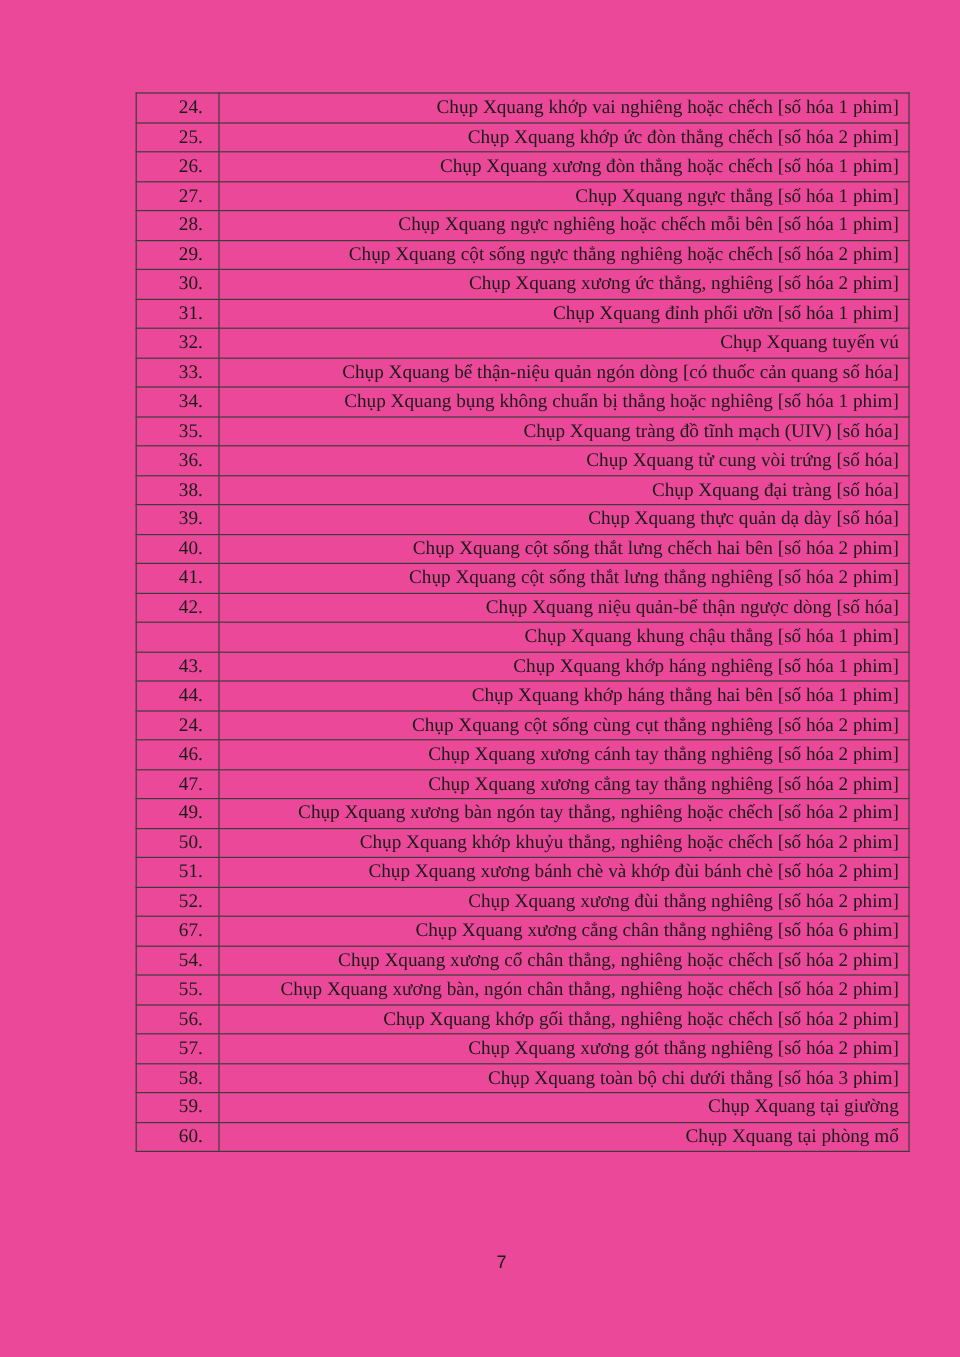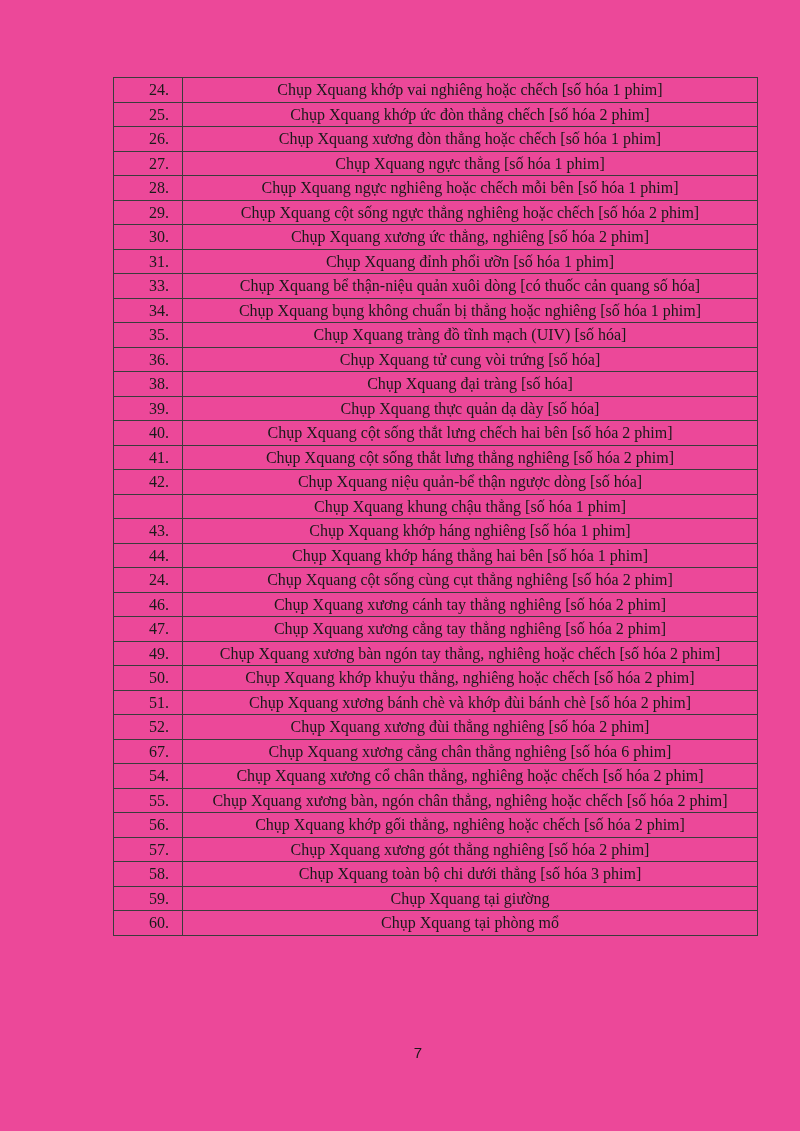--- a/index.html
+++ b/index.html
@@ -43,7 +43,7 @@
     box-sizing: border-box;
   }
   .proc-table td.col-text {
-    text-align: center;
+    text-align: right;
     margin-left: 11px;
   }
   .page-number {

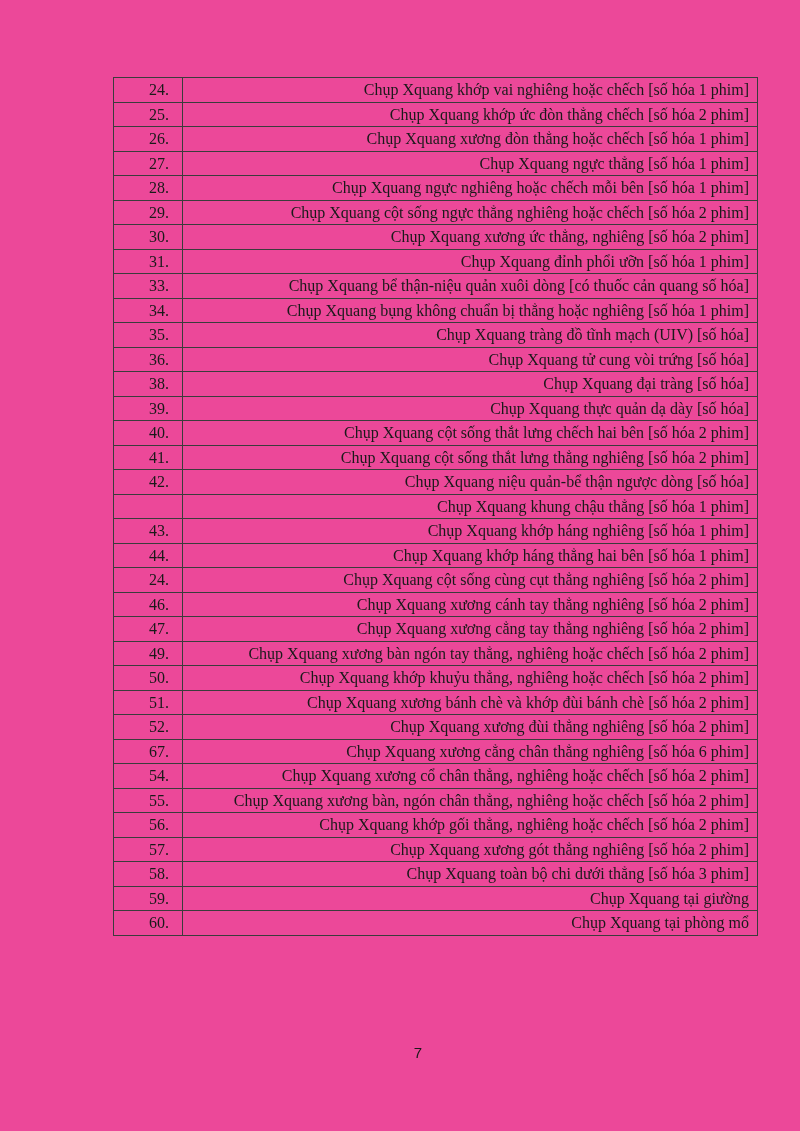--- a/index.html
+++ b/index.html
@@ -104,6 +104,10 @@
       <td class="col-text">Chụp Xquang đỉnh phổi ưỡn [số hóa 1 phim]</td>
     </tr>
 
+    <tr>
+      <td class="col-no">32.</td>
+      <td class="col-text">Chụp Xquang tuyến vú</td>
+    </tr>
 
     <tr>
       <td class="col-no">33.</td>

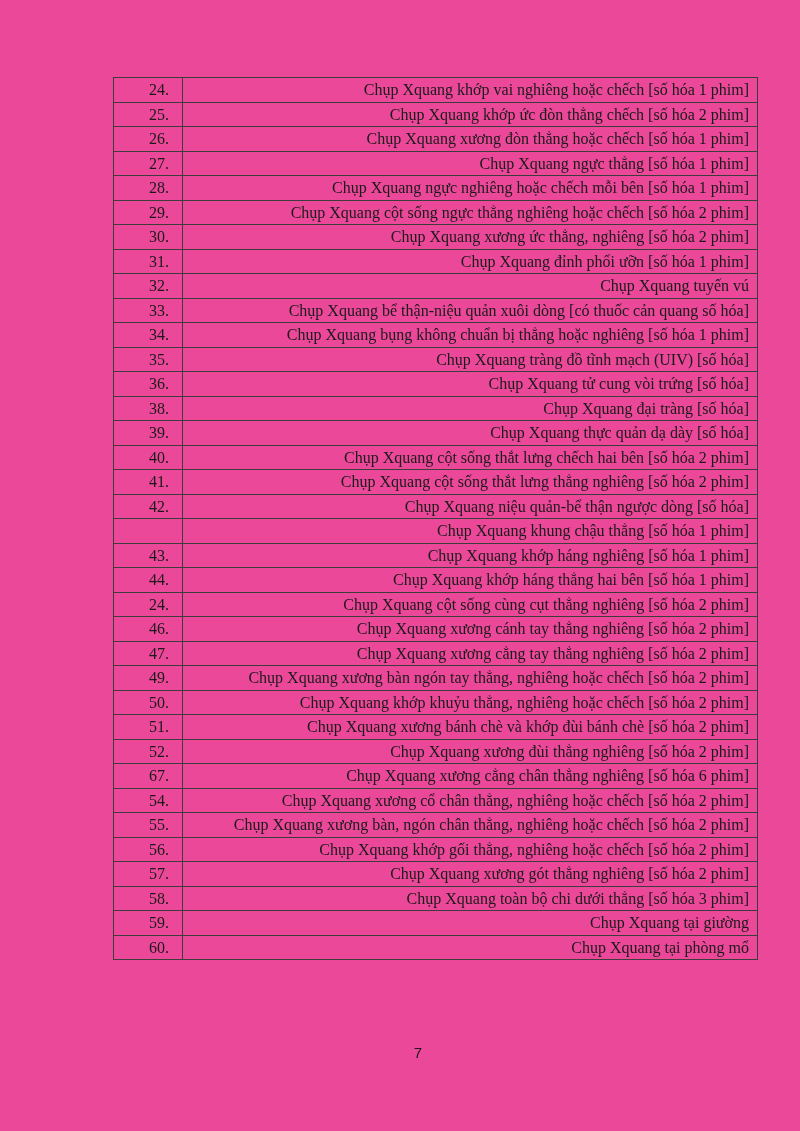--- a/index.html
+++ b/index.html
@@ -111,7 +111,7 @@
 
     <tr>
       <td class="col-no">33.</td>
-      <td class="col-text">Chụp Xquang bể thận-niệu quản xuôi dòng [có thuốc cản quang số hóa]</td>
+      <td class="col-text">Chụp Xquang bể thận-niệu quản ngón dòng [có thuốc cản quang số hóa]</td>
     </tr>
 
     <tr>

